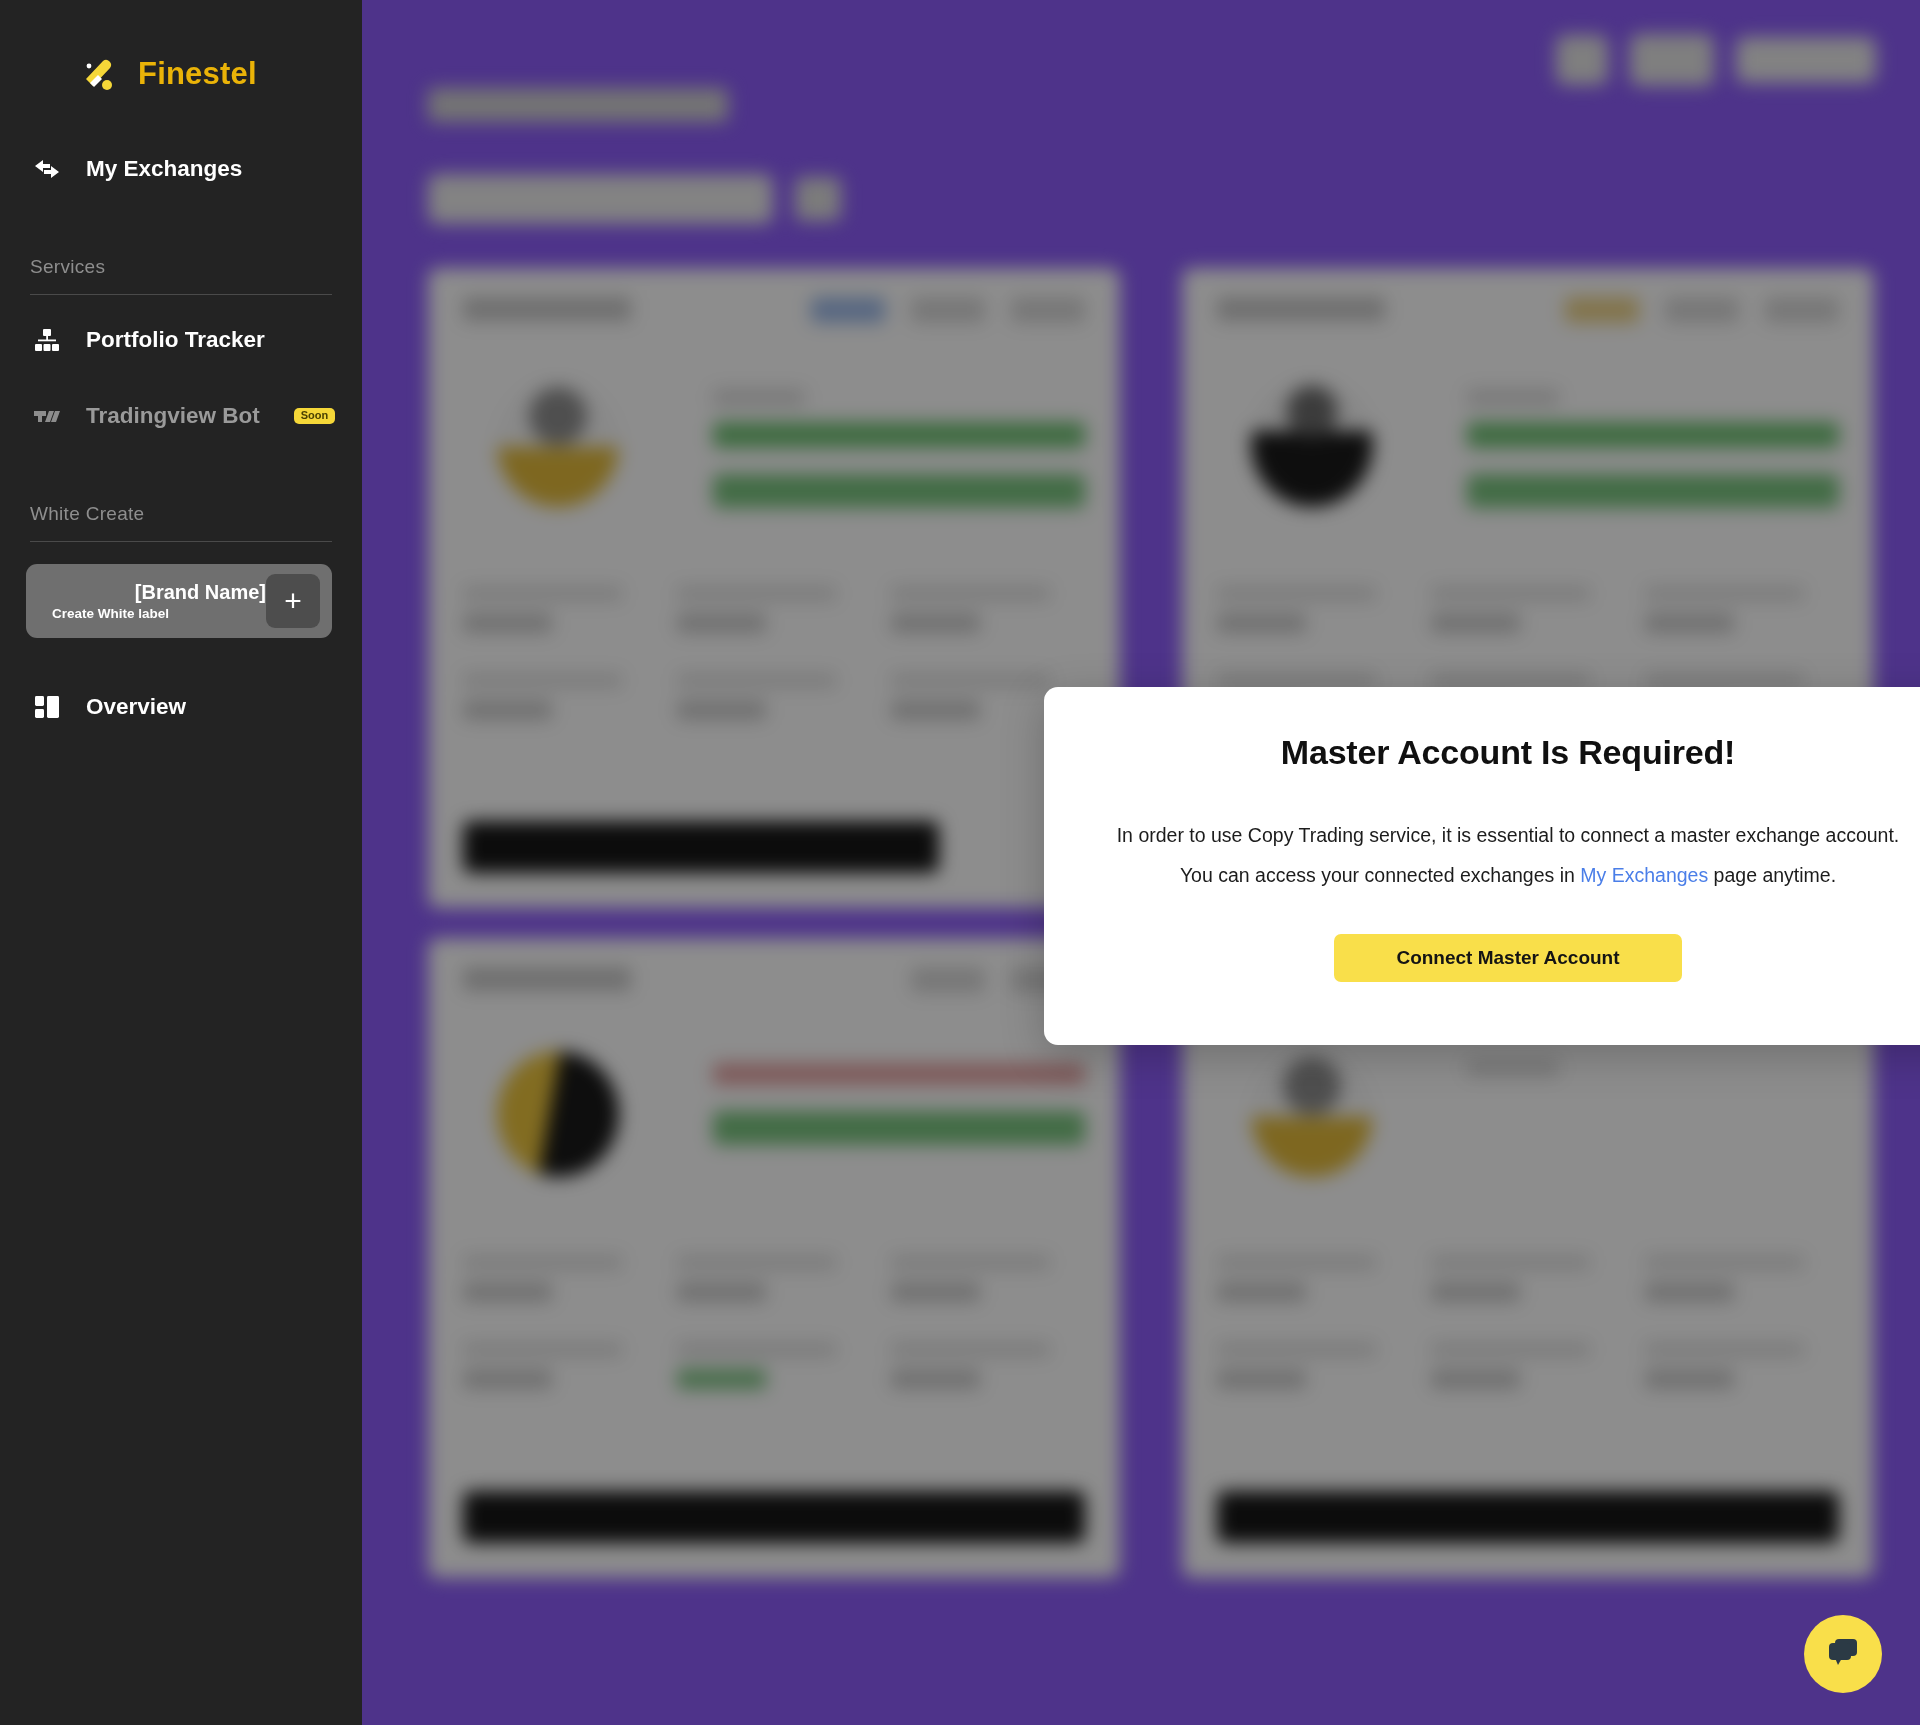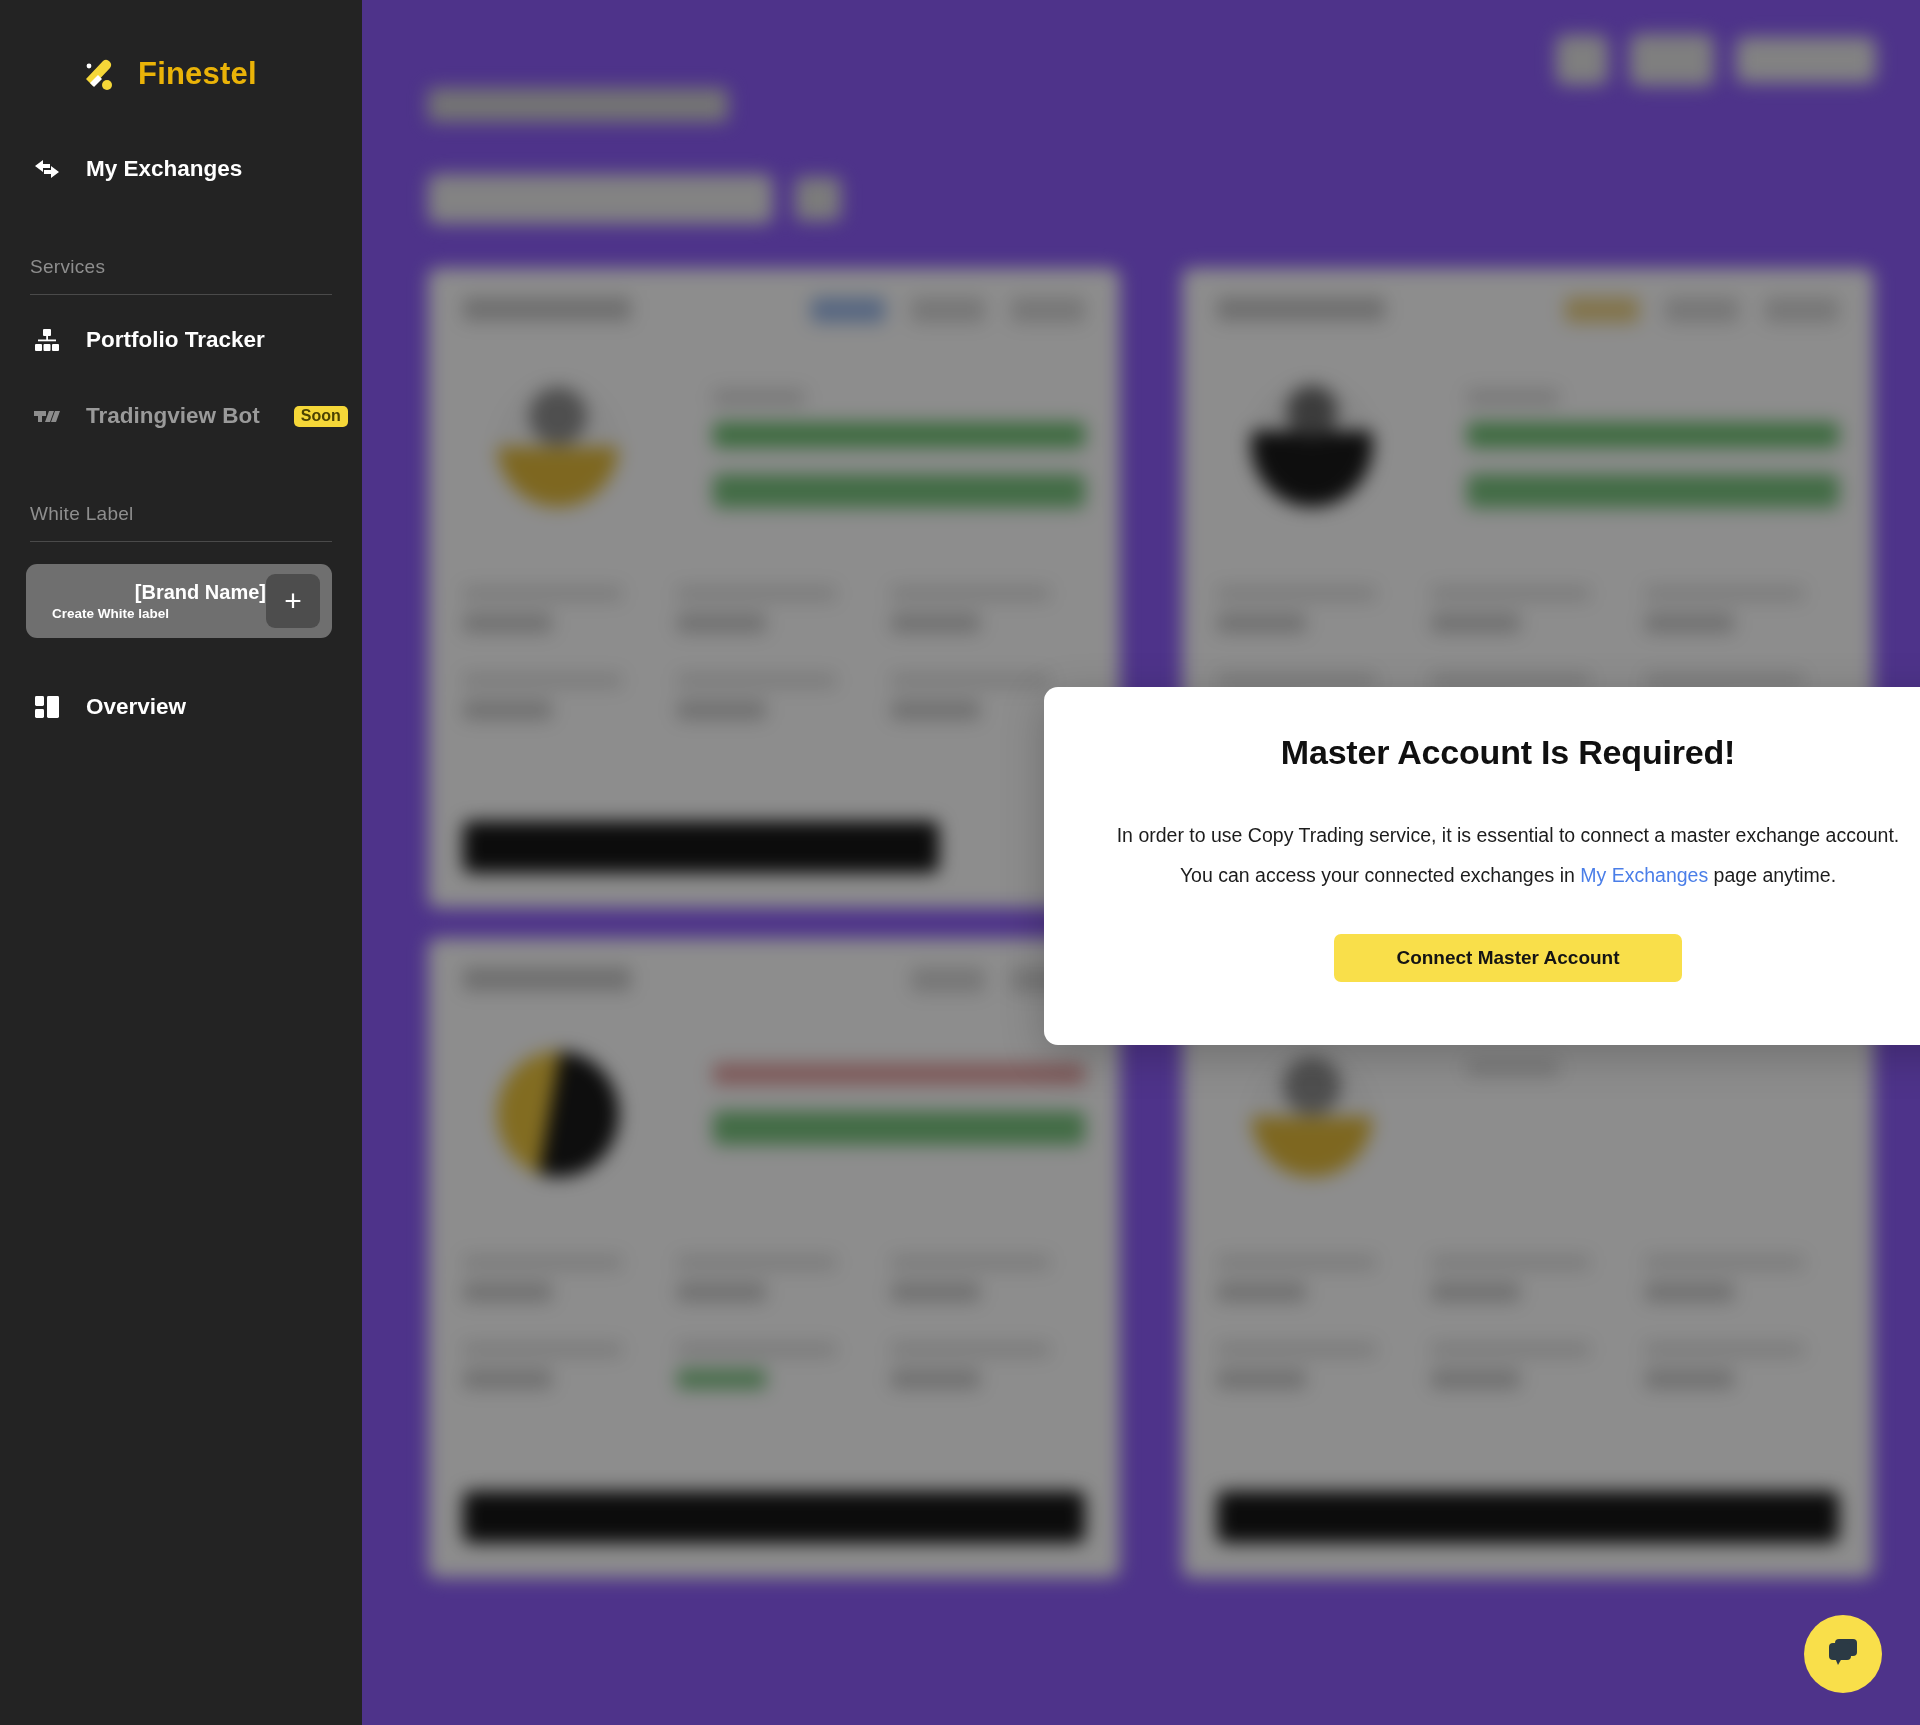--- a/index.html
+++ b/index.html
@@ -95,7 +95,7 @@
   .soon-badge {
     background: #f5d738;
     color: #4a4102;
-    font-size: 16px;
+    font-size: 11px;
     font-weight: 700;
     border-radius: 5px;
     padding: 2px 7px 3px;

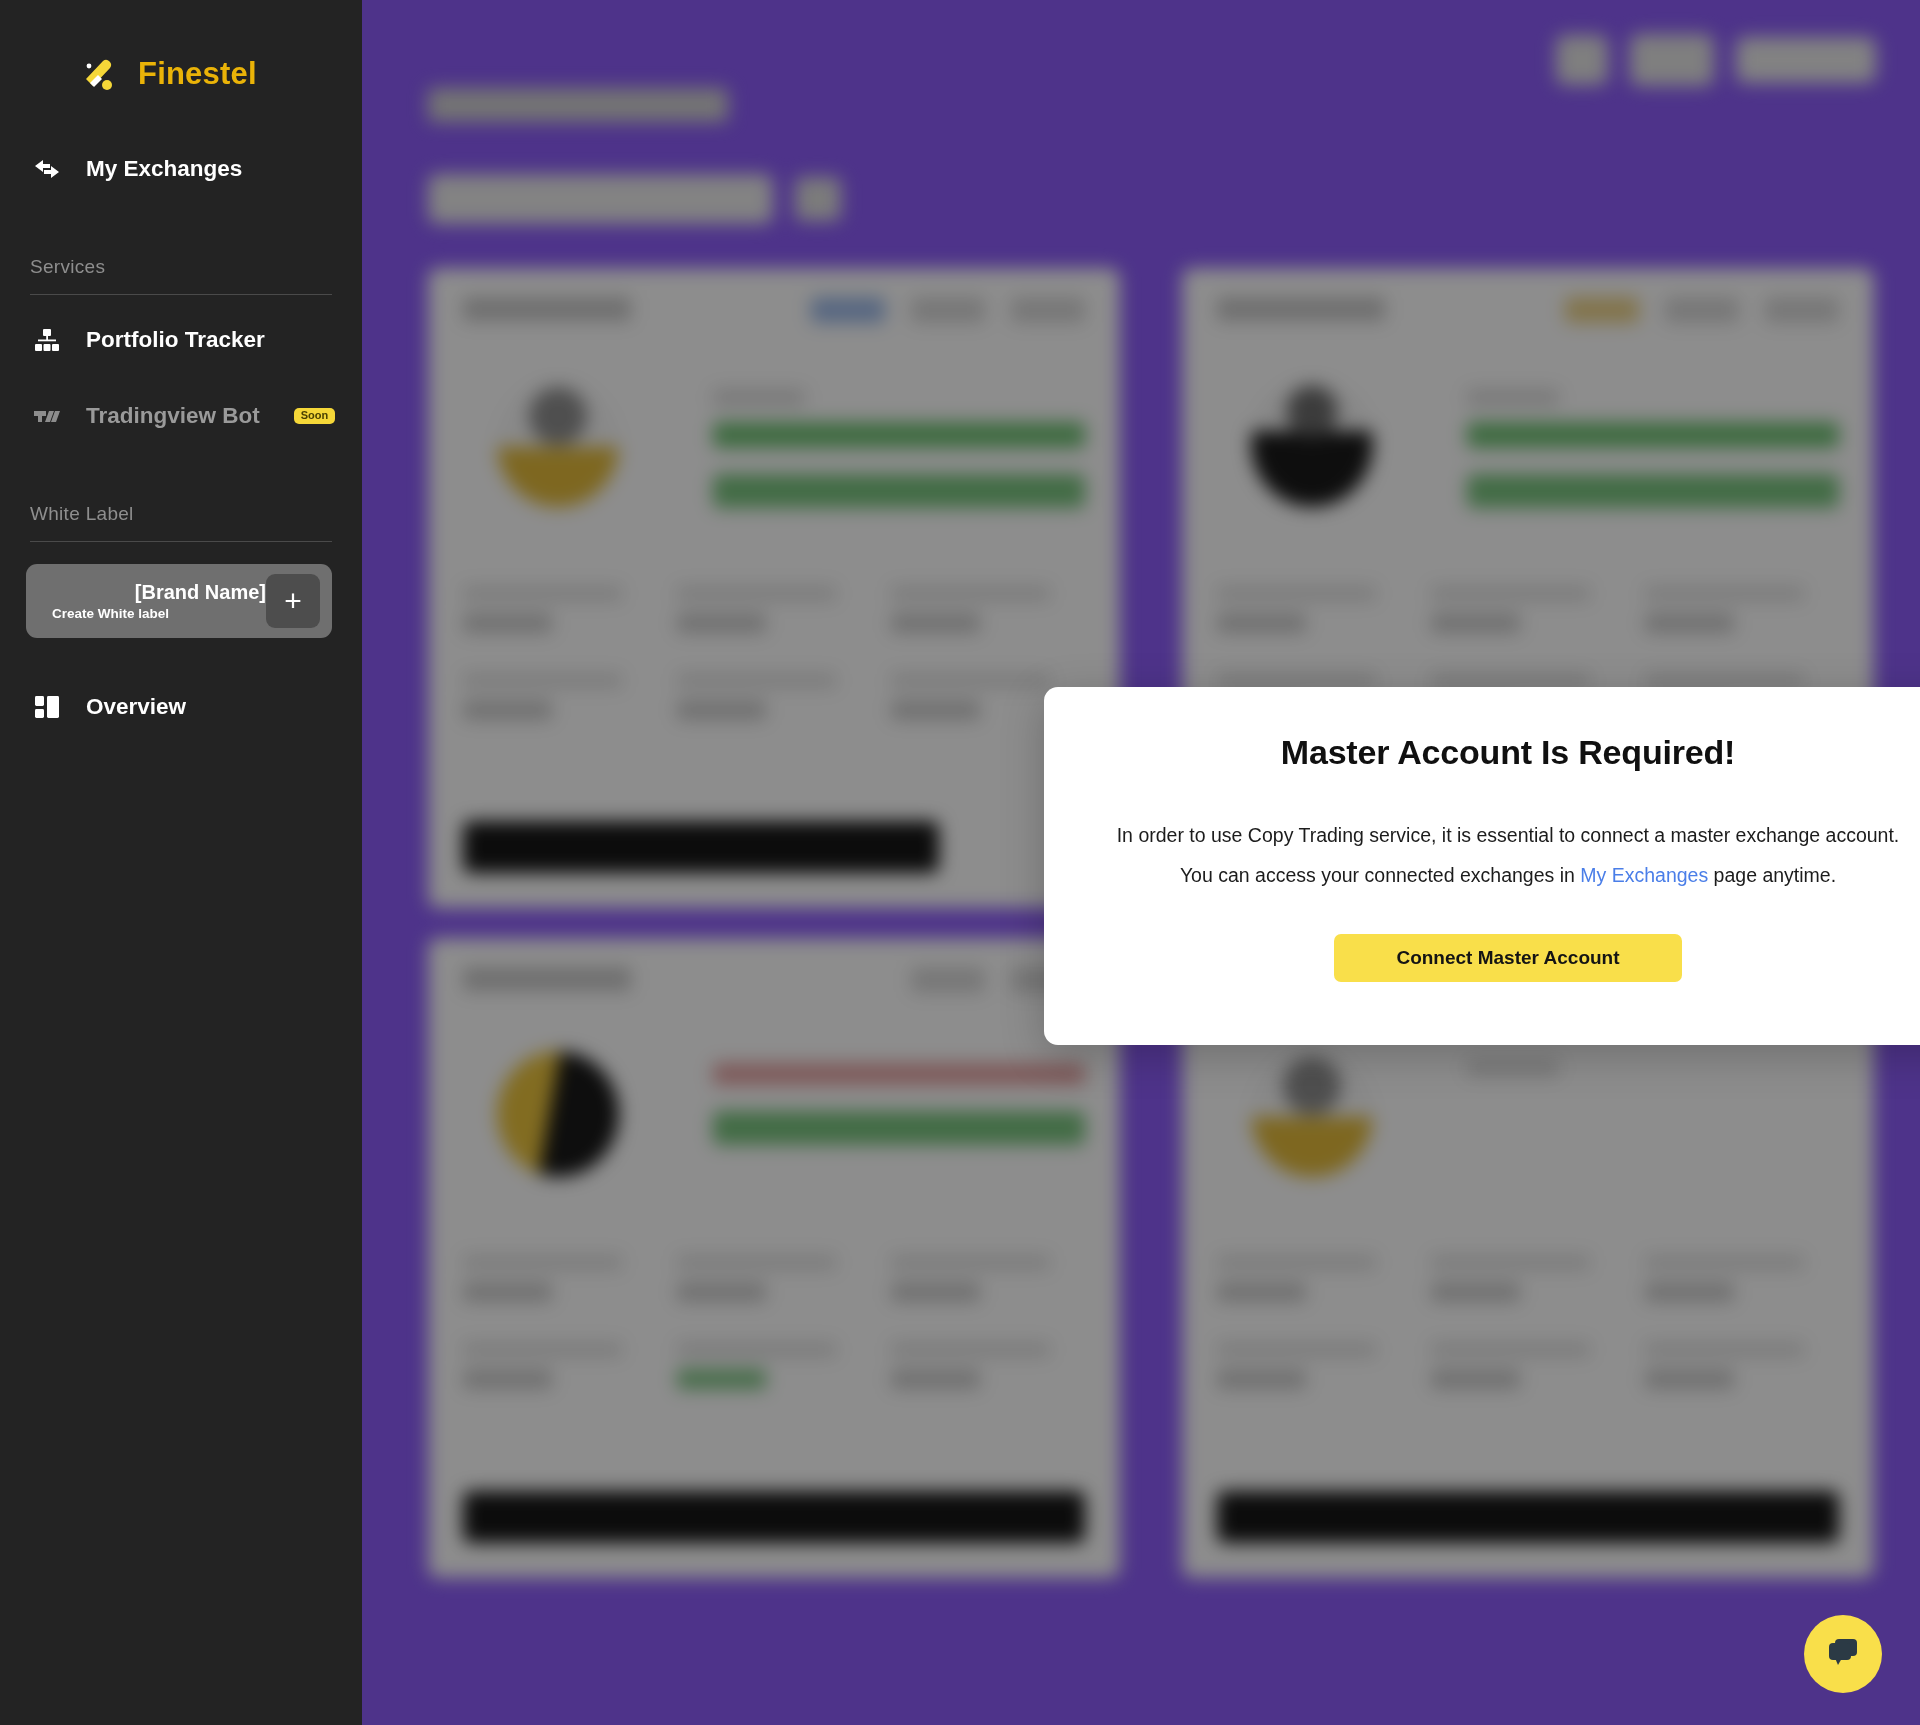--- a/index.html
+++ b/index.html
@@ -366,7 +366,7 @@
     </div>
 
     <div class="section-head">
-      <div class="title">White Label</div>
+      <div class="title">White Create</div>
       <div class="rule"></div>
     </div>
 

